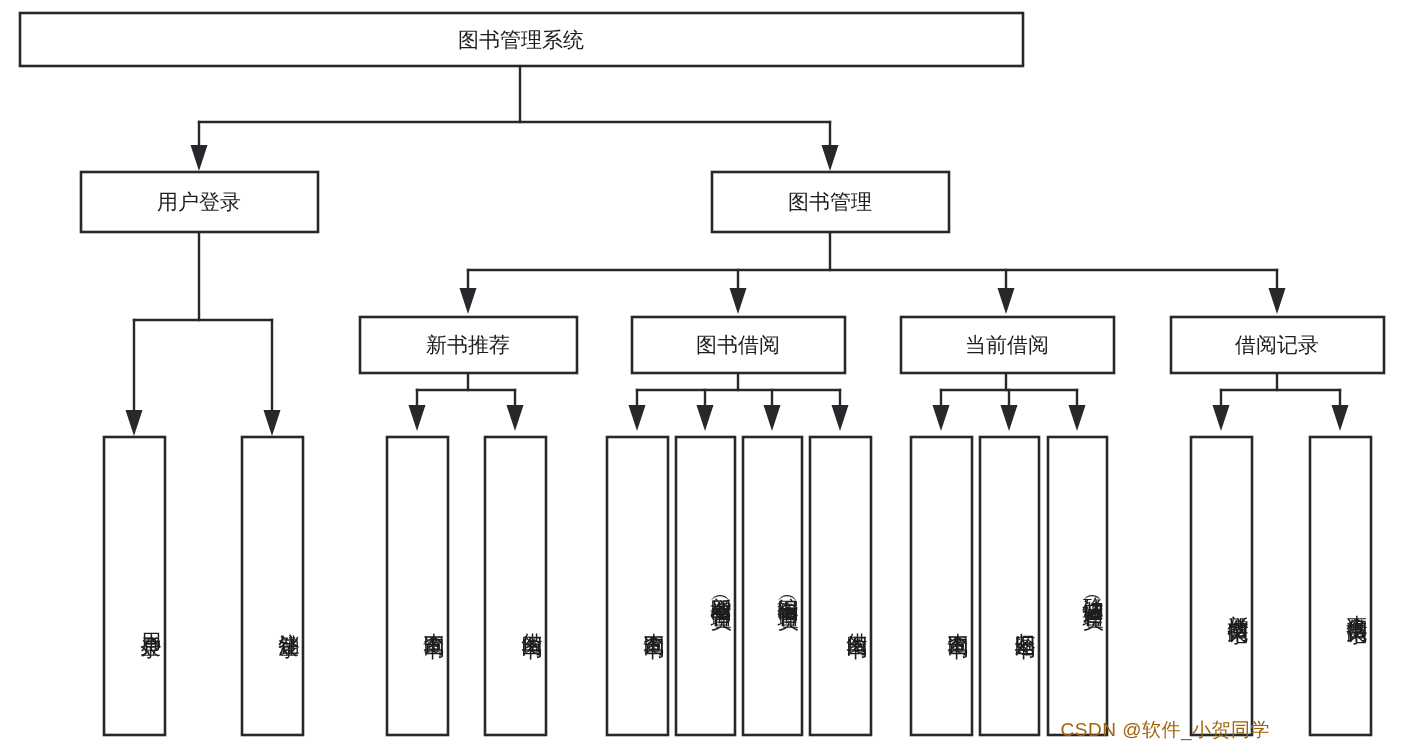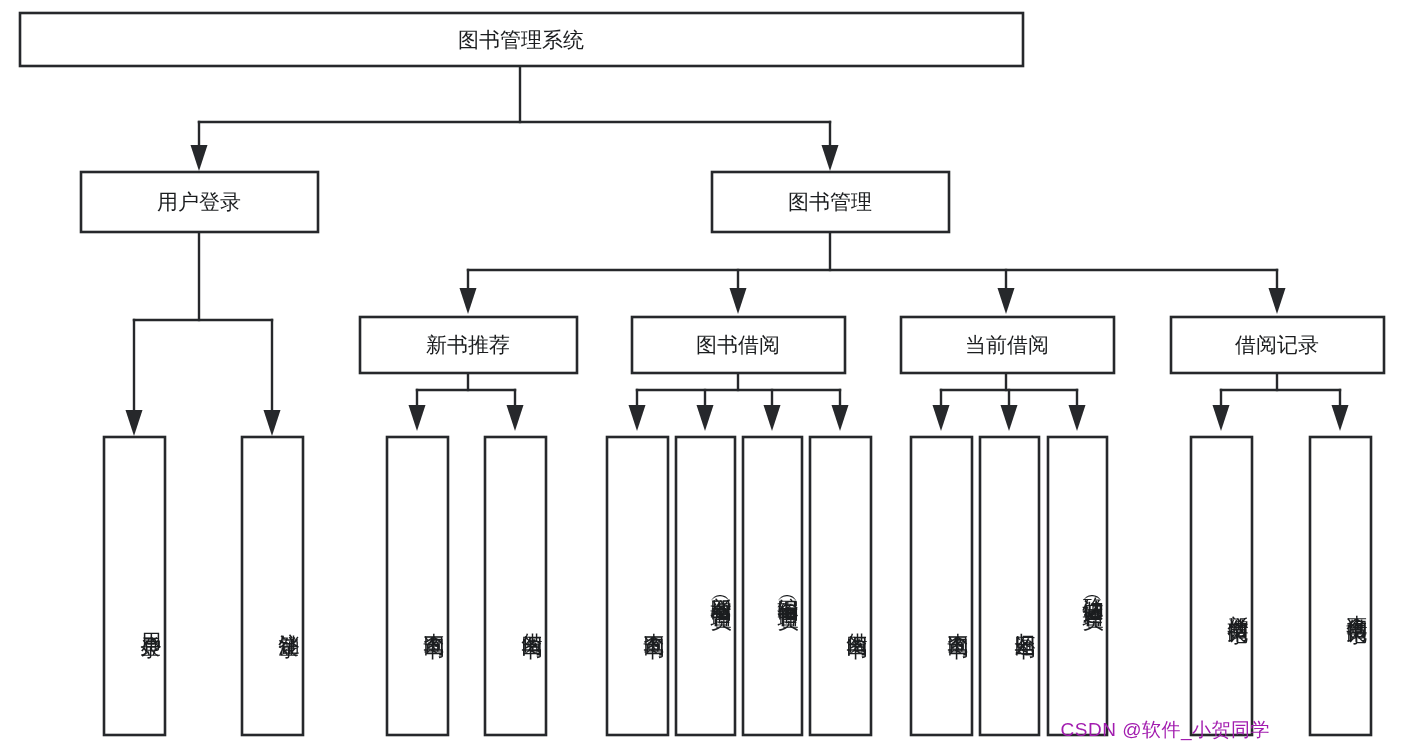--- a/index.html
+++ b/index.html
@@ -72,7 +72,7 @@
     bottom: 4px;
     font-family: "Liberation Sans", "DejaVu Sans", sans-serif;
     font-size: 19px;
-    color: #a21caf;
+    color: #a16207;
     white-space: nowrap;
     letter-spacing: 0.5px;
   }

